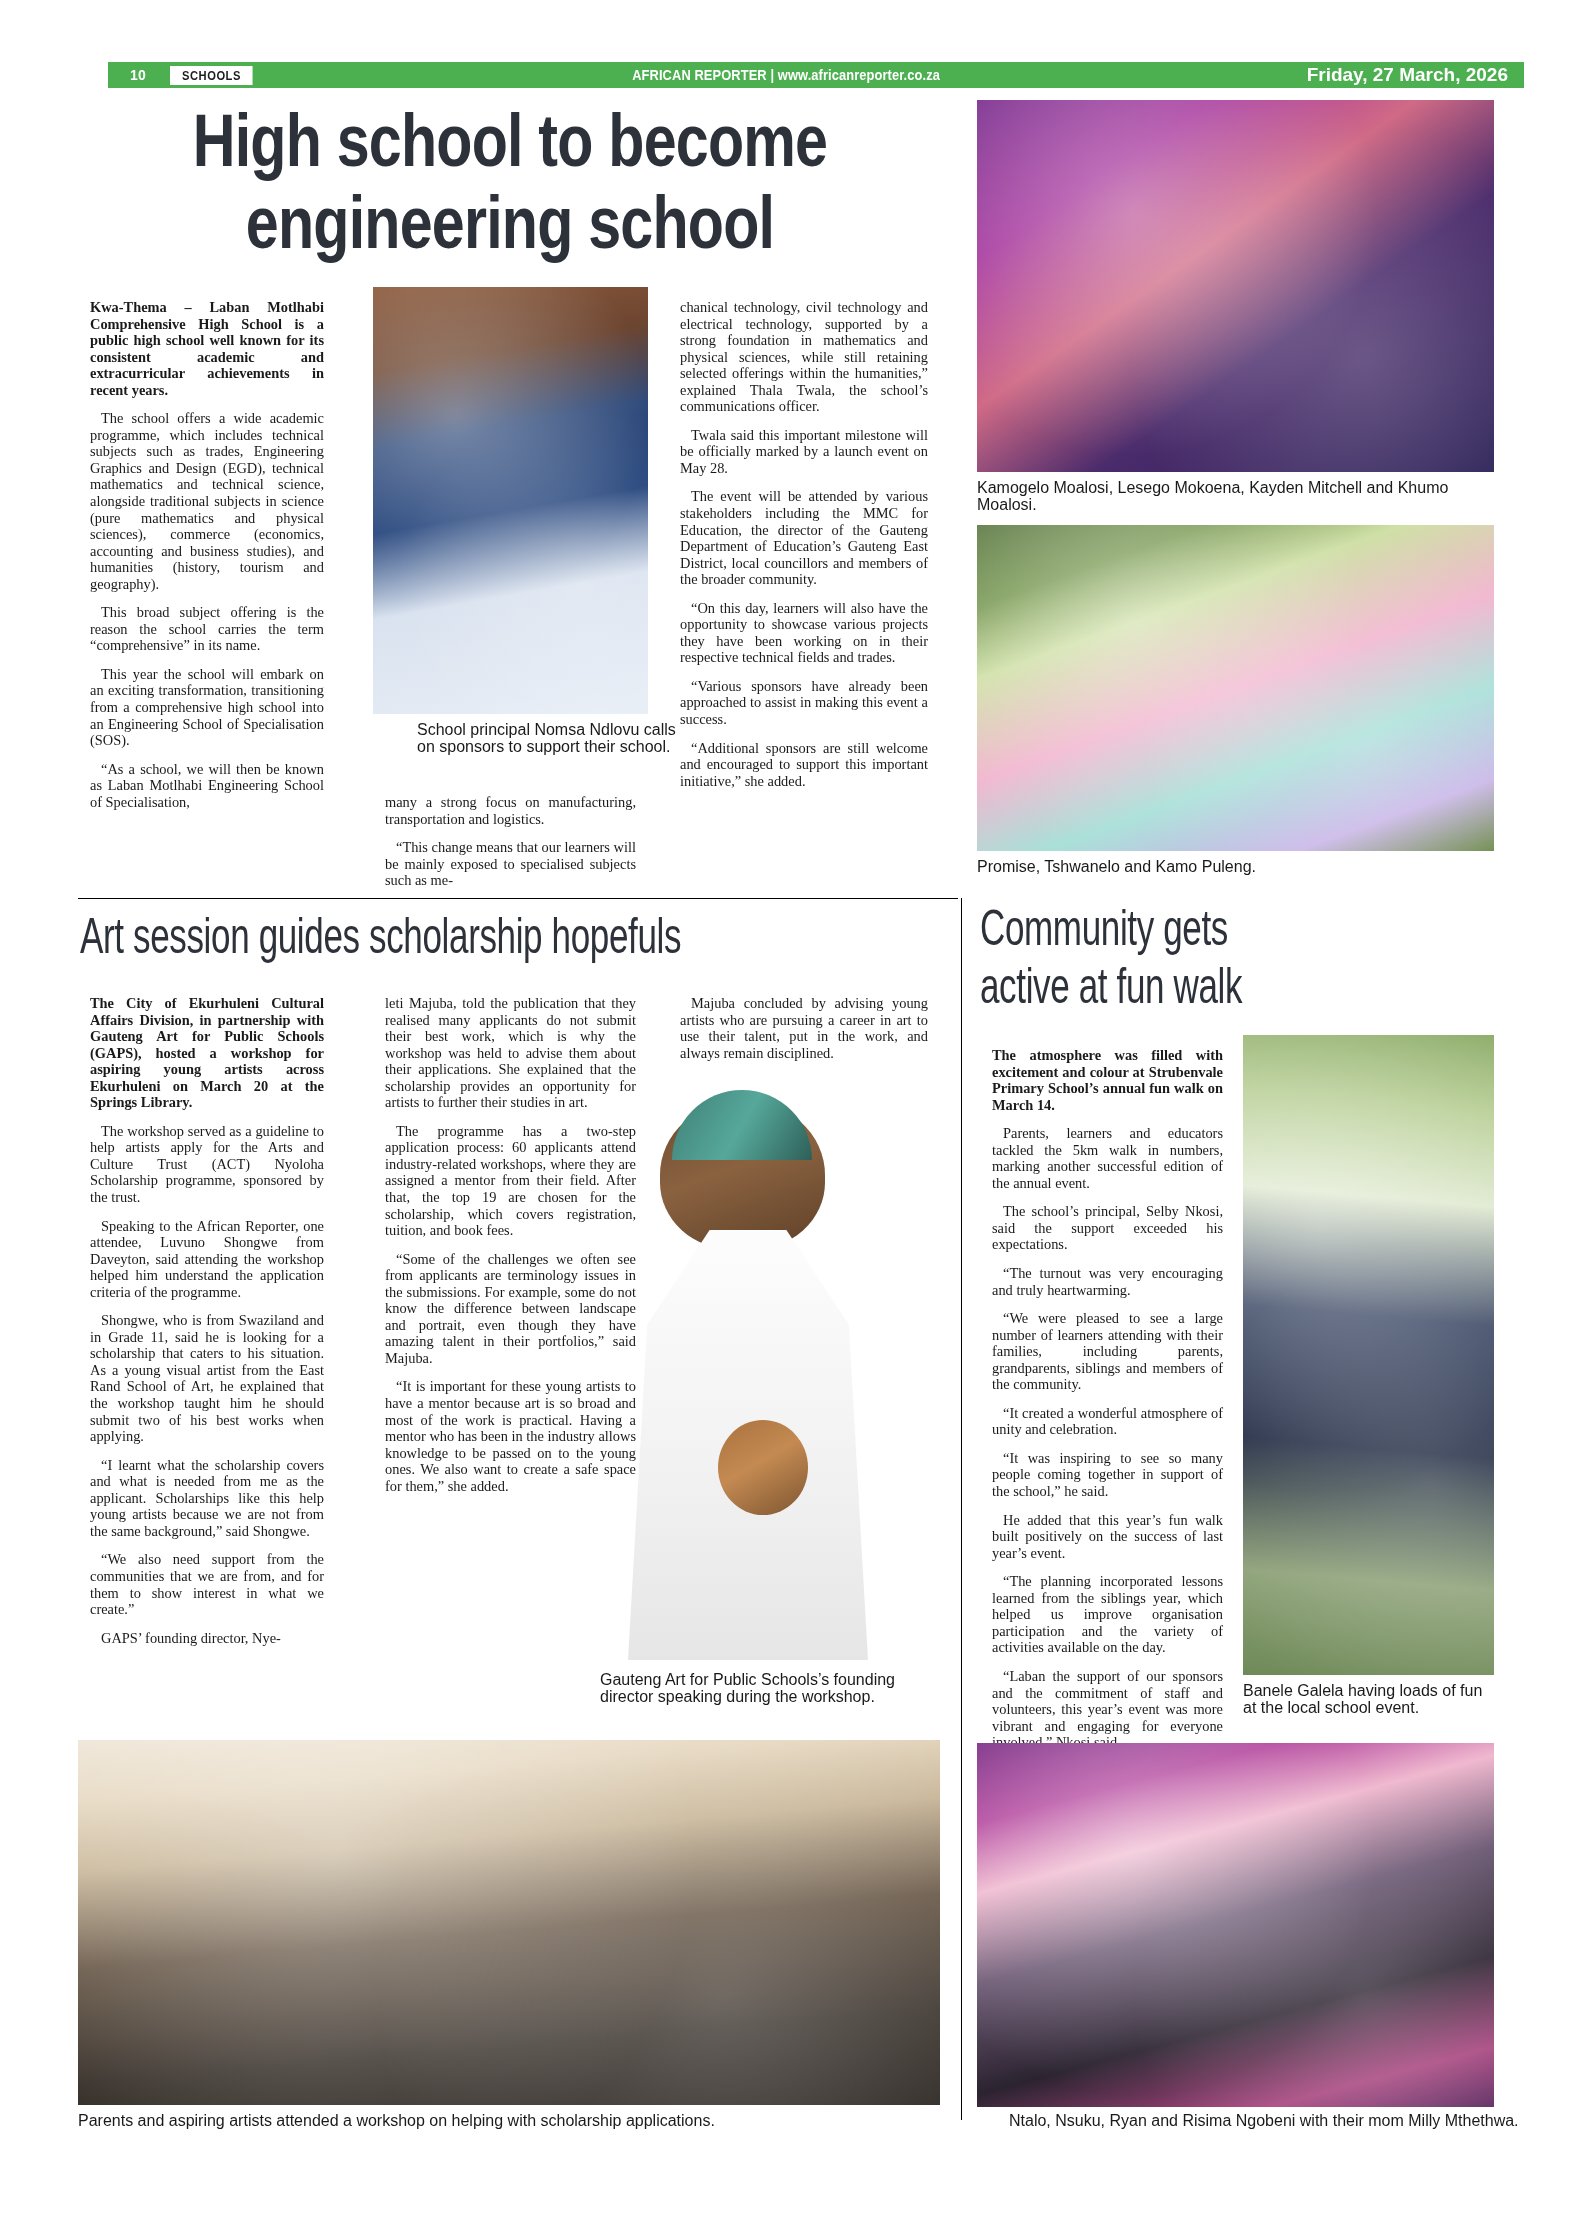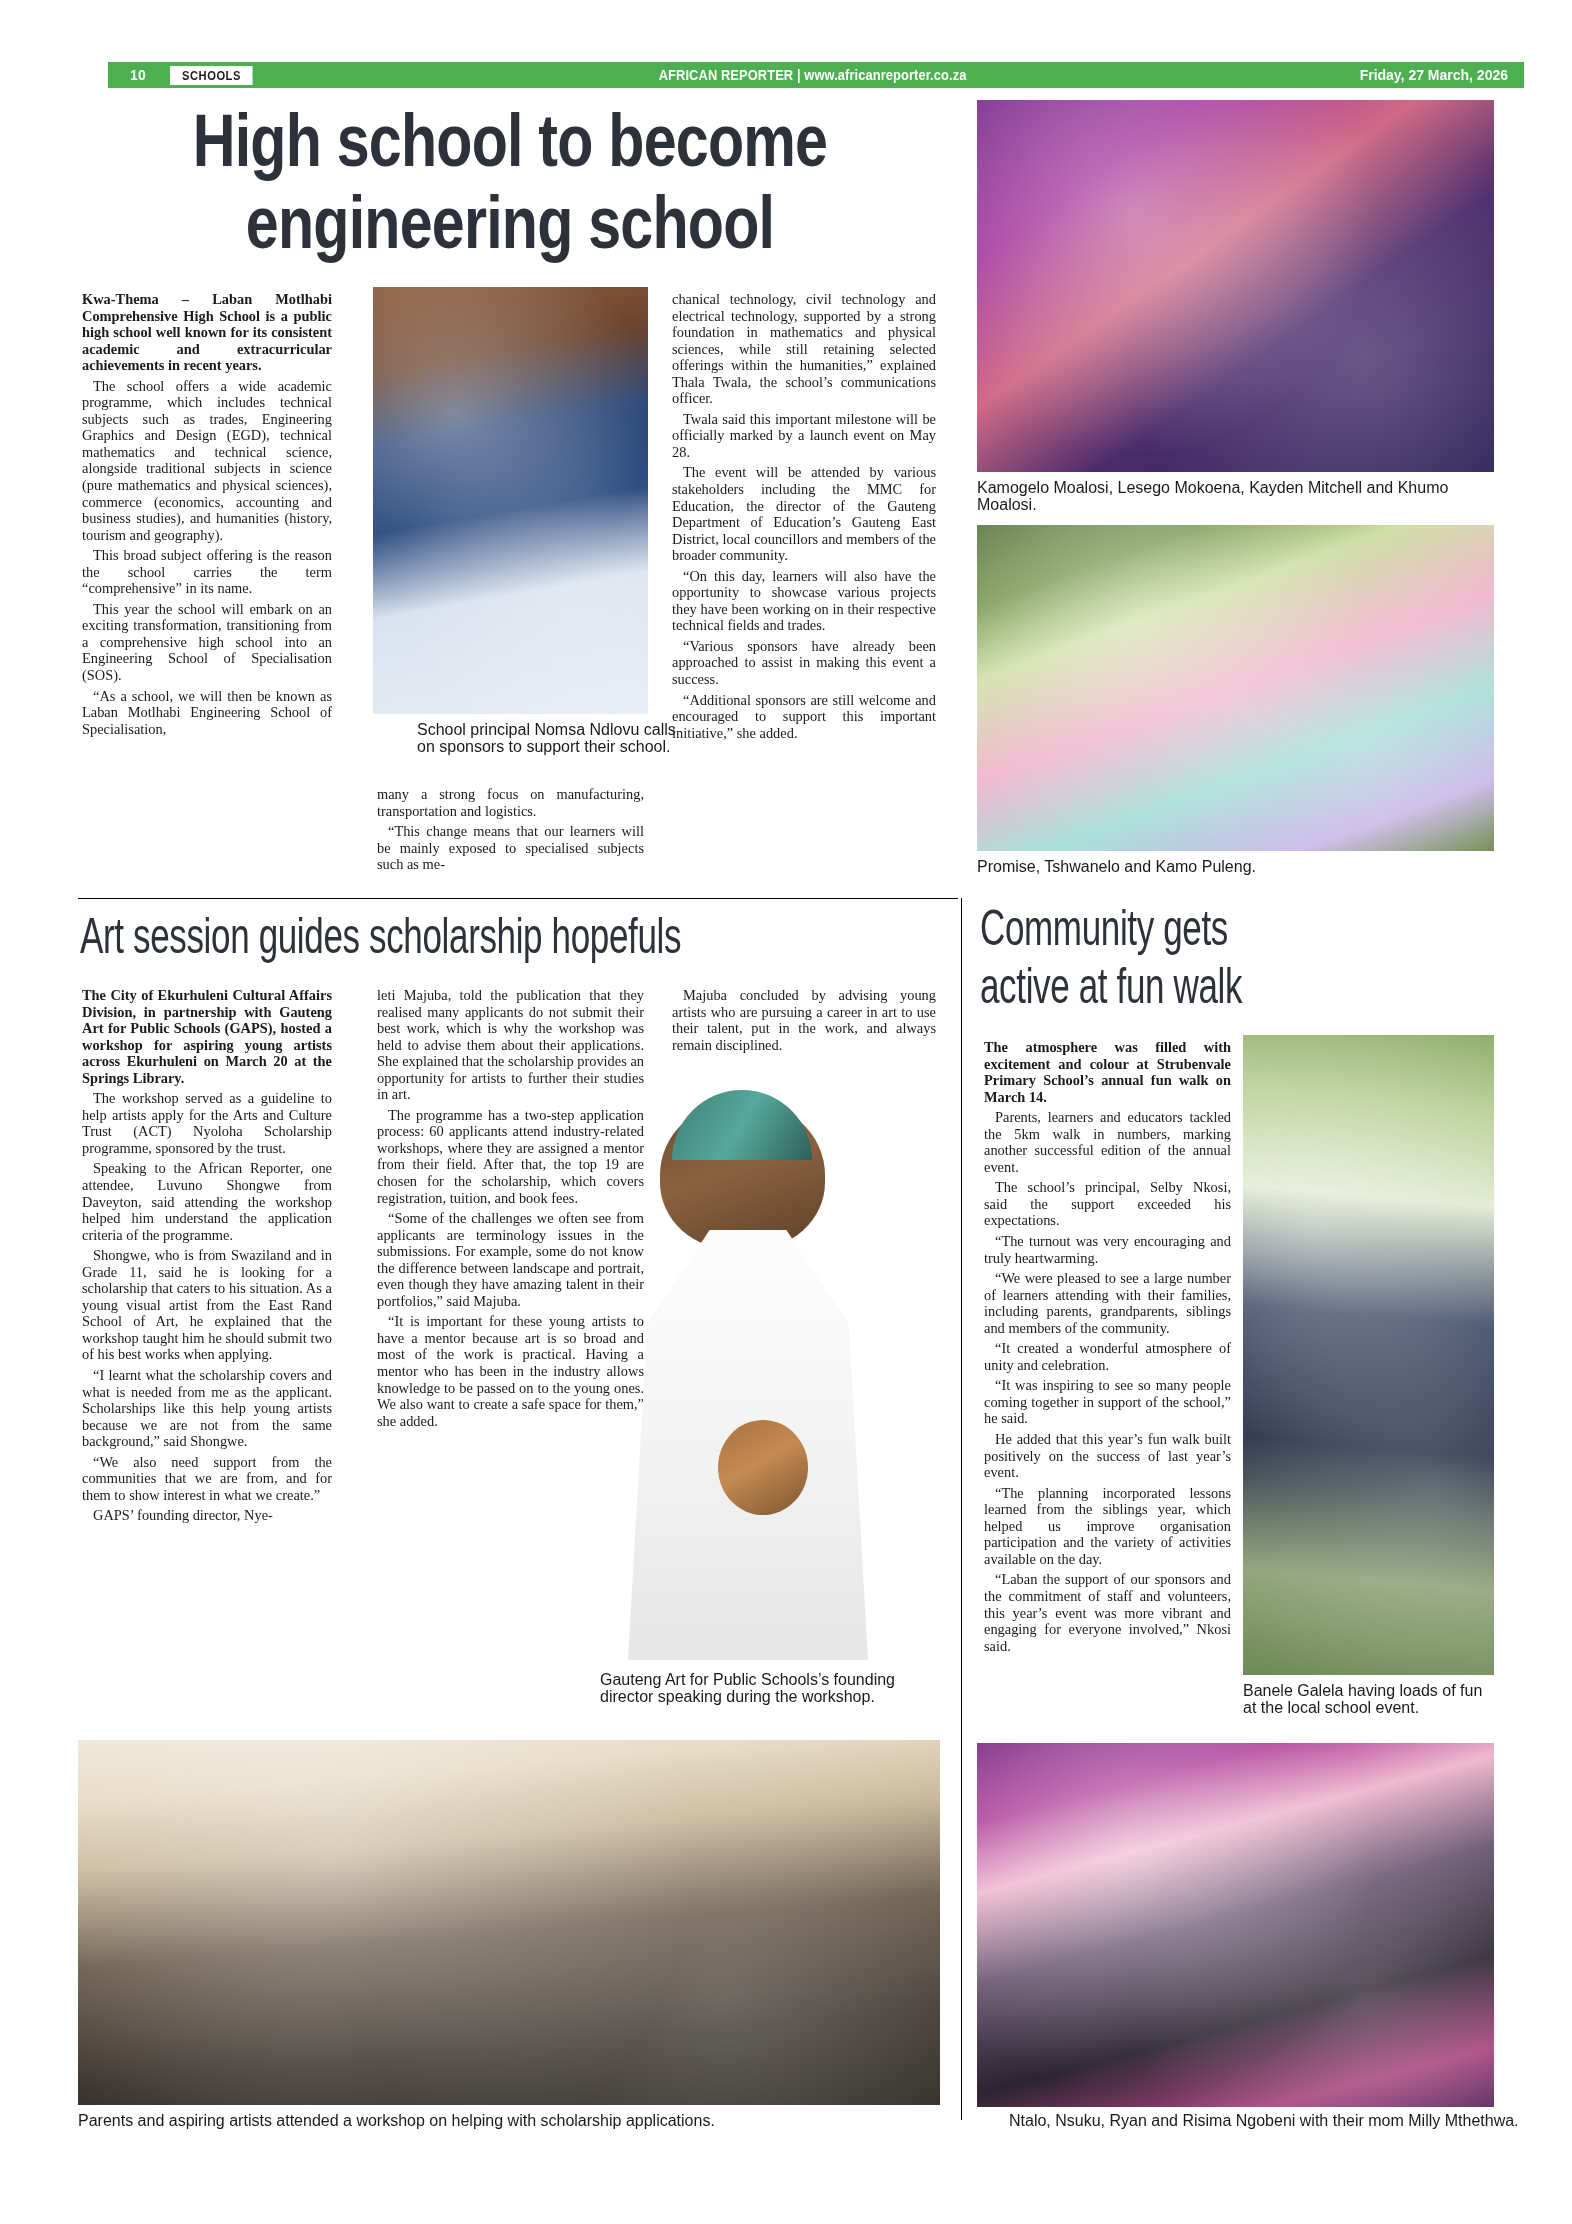--- a/index.html
+++ b/index.html
@@ -36,7 +36,7 @@
   }
   .mast-date {
     color: #ffffff; font-family: "Liberation Sans", sans-serif;
-    font-size: 14px; font-weight: 700; padding-right: 16px;
+    font-size: 19px; font-weight: 700; padding-right: 16px;
     white-space: nowrap;
   }
 

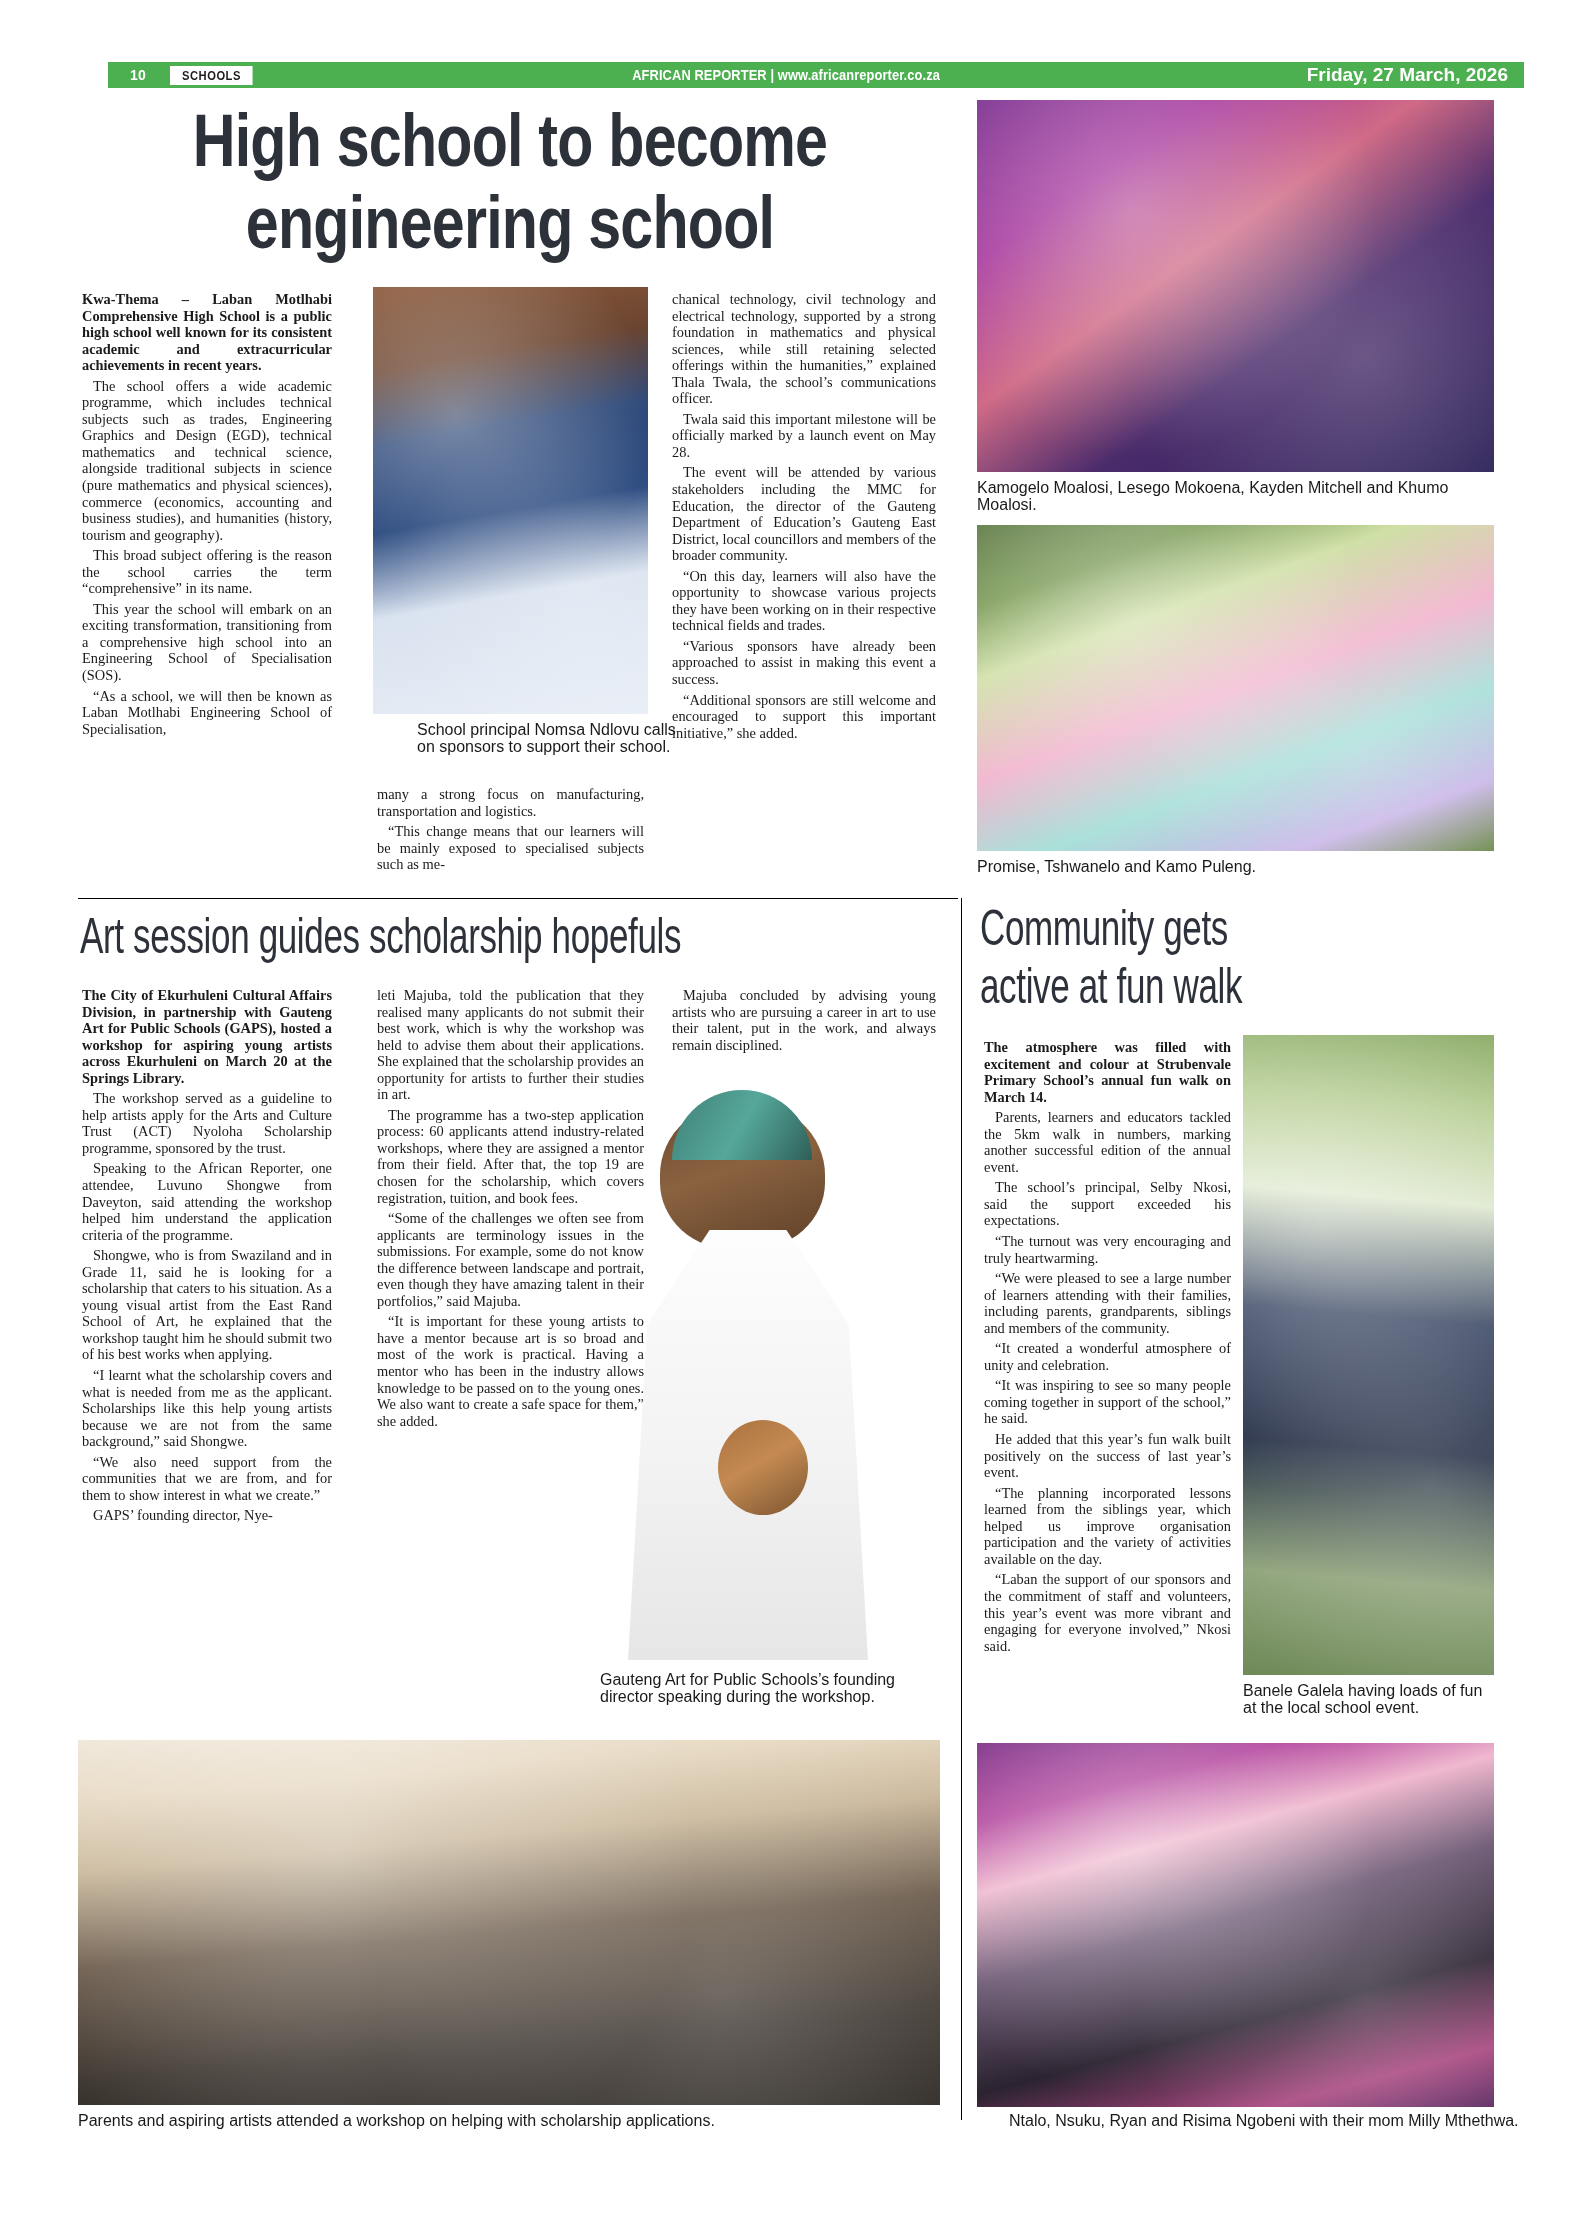--- a/index.html
+++ b/index.html
@@ -46,7 +46,7 @@
     font-size: 14.4px; line-height: 16.55px;
     color: #1a1a1a; text-align: justify; hyphens: none;
   }
-  .body-col p { text-indent: 11px; margin: 4px; }
+  .body-col p { text-indent: 11px; margin: 12px; }
   .body-col p.lead { text-indent: 0; font-weight: 700; }
   .body-col p.noindent { text-indent: 0; }
 

